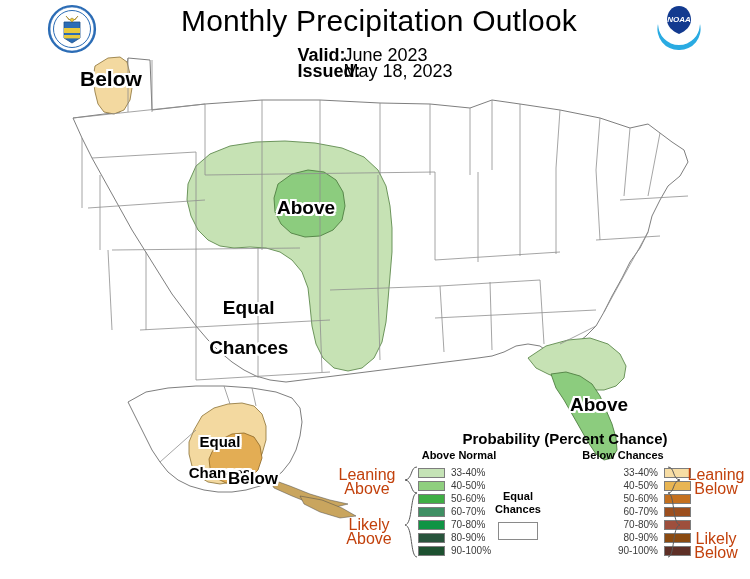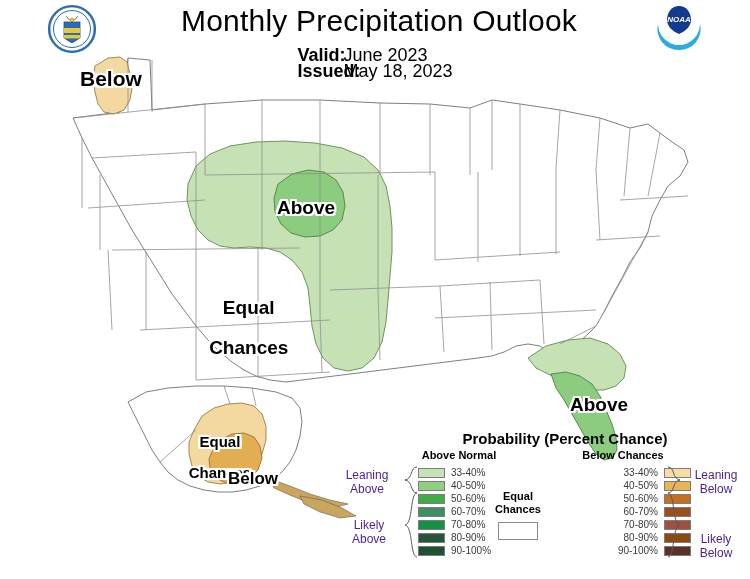--- a/index.html
+++ b/index.html
@@ -57,7 +57,7 @@
   .col.below .pct{margin-right:6px;text-align:right;width:50px;}
   .col.below .row{flex-direction:row;}
 
-  .grp{position:absolute;font-size:12px;line-height:14px;color:#4c1d95;text-align:center;}
+  .grp{position:absolute;font-size:16px;line-height:14px;color:#c2410c;text-align:center;}
   .grp.la{left:0px;top:38px;width:74px;}
   .grp.lka{left:4px;top:88px;width:70px;}
   .grp.lb{left:352px;top:38px;width:68px;}

